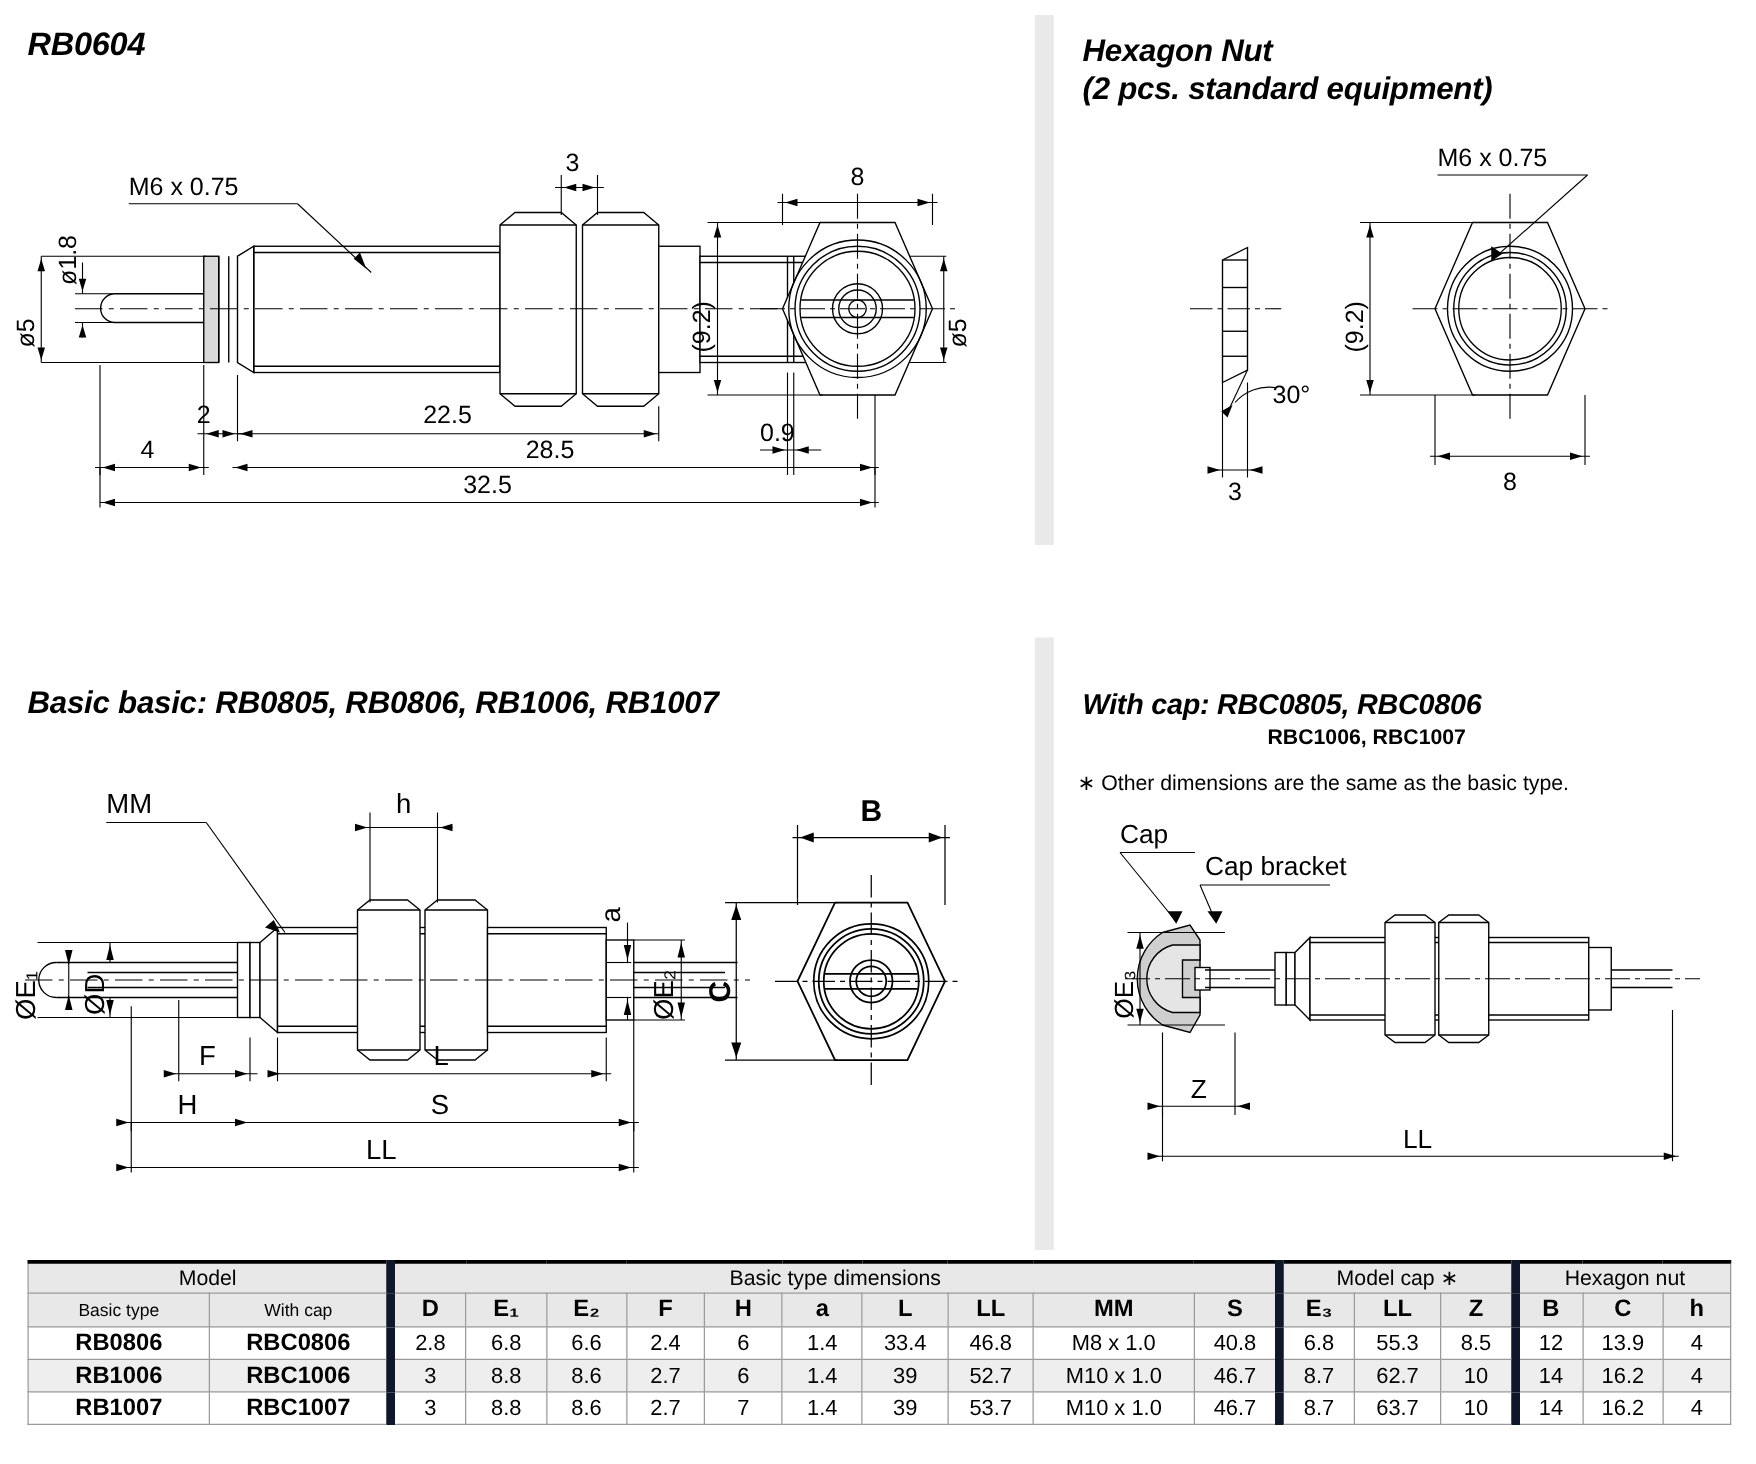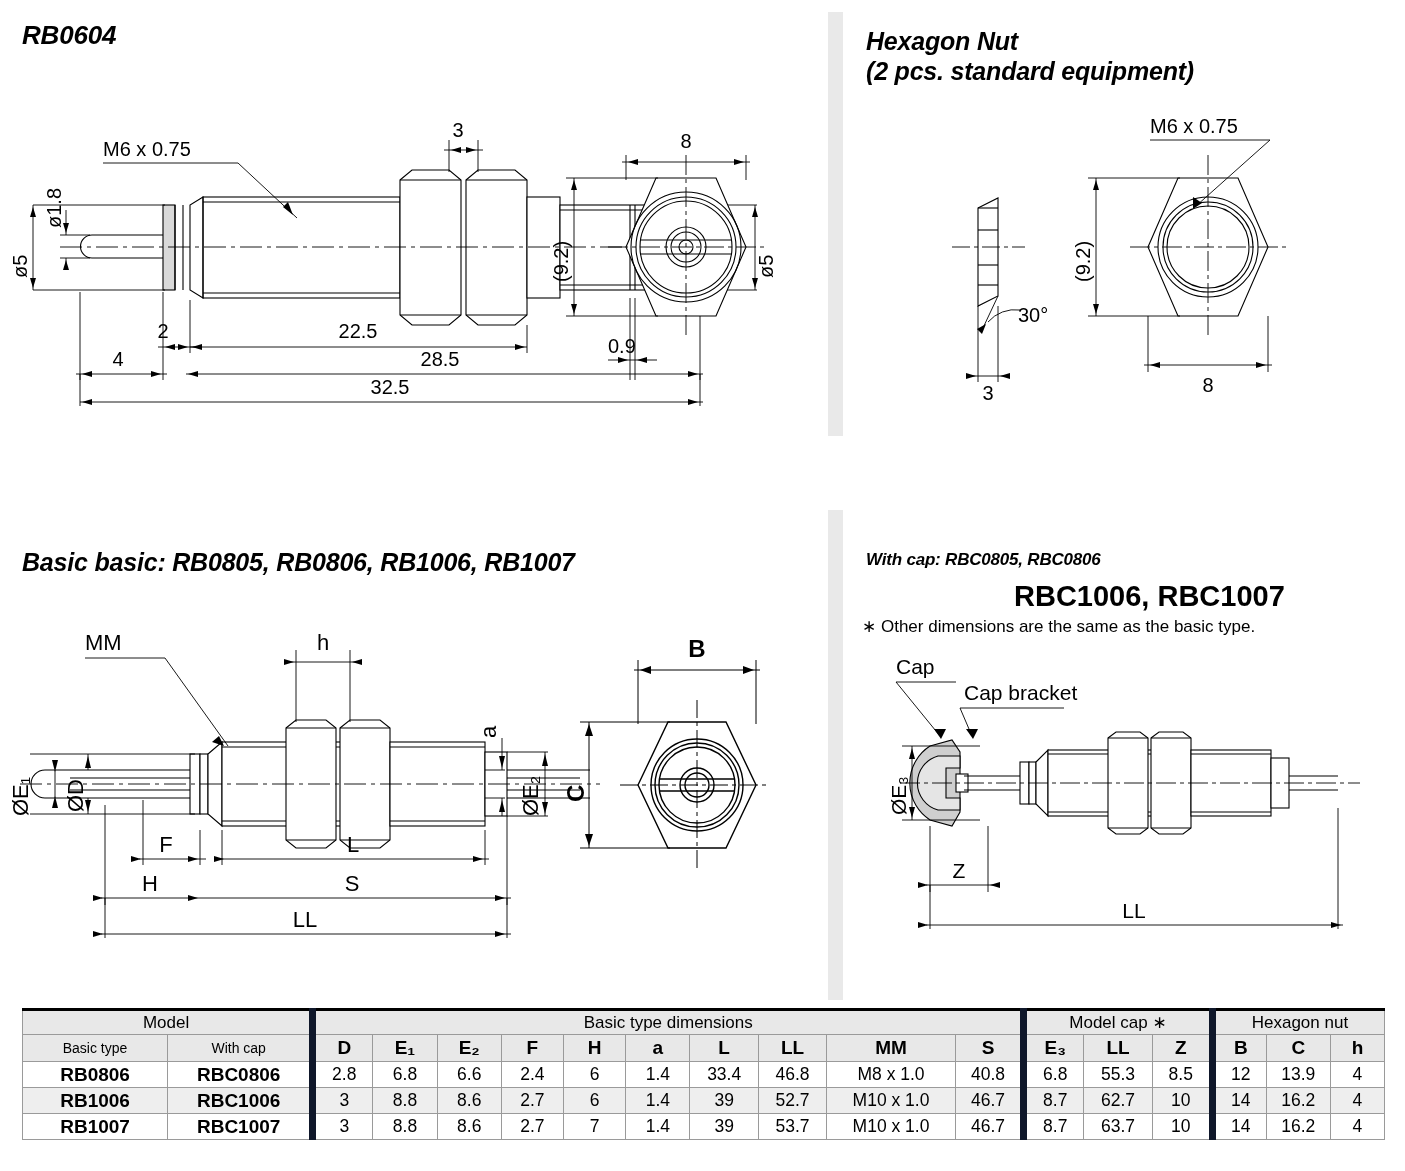--- a/index.html
+++ b/index.html
@@ -30,7 +30,7 @@
   #title-rb0604   { left: 22px;  top: 20px; }
   #title-hexnut   { left: 866px; top: 27px; font-size: 25px; }
   #title-basic    { left: 22px;  top: 548px; font-size: 25px; }
-  #title-withcap  { left: 866px; top: 550px; font-size: 17px; }
+  #title-withcap  { left: 866px; top: 550px; font-size: 23px; }
   #withcap-line2  { position:absolute; left: 1014px; top: 580px; font-weight:bold; font-size:29px; white-space:pre;}
   #withcap-note   {
     position: absolute; left: 862px; top: 616px;

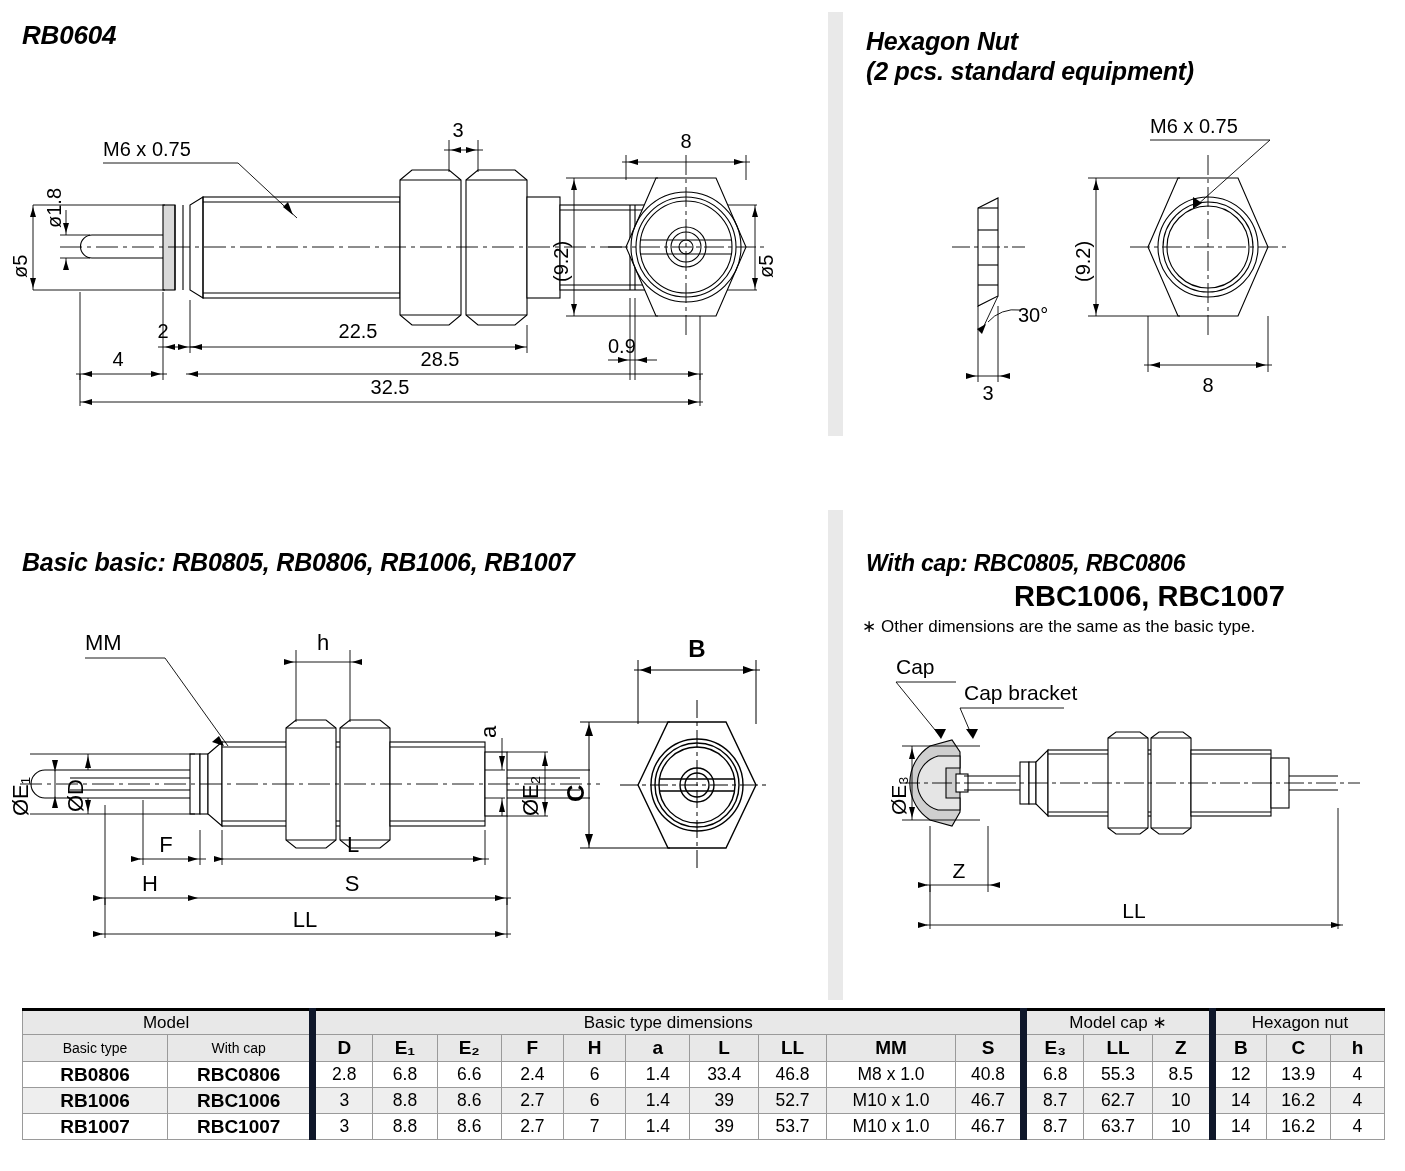--- a/index.html
+++ b/index.html
@@ -31,7 +31,7 @@
   #title-hexnut   { left: 866px; top: 27px; font-size: 25px; }
   #title-basic    { left: 22px;  top: 548px; font-size: 25px; }
   #title-withcap  { left: 866px; top: 550px; font-size: 23px; }
-  #withcap-line2  { position:absolute; left: 1014px; top: 580px; font-weight:bold; font-size:29px; white-space:pre;}
+  #withcap-line2  { position:absolute; left: 1014px; top: 580px; font-weight:bold; font-size:17px; white-space:pre;}
   #withcap-note   {
     position: absolute; left: 862px; top: 616px;
     font-size: 17px; white-space: pre;

